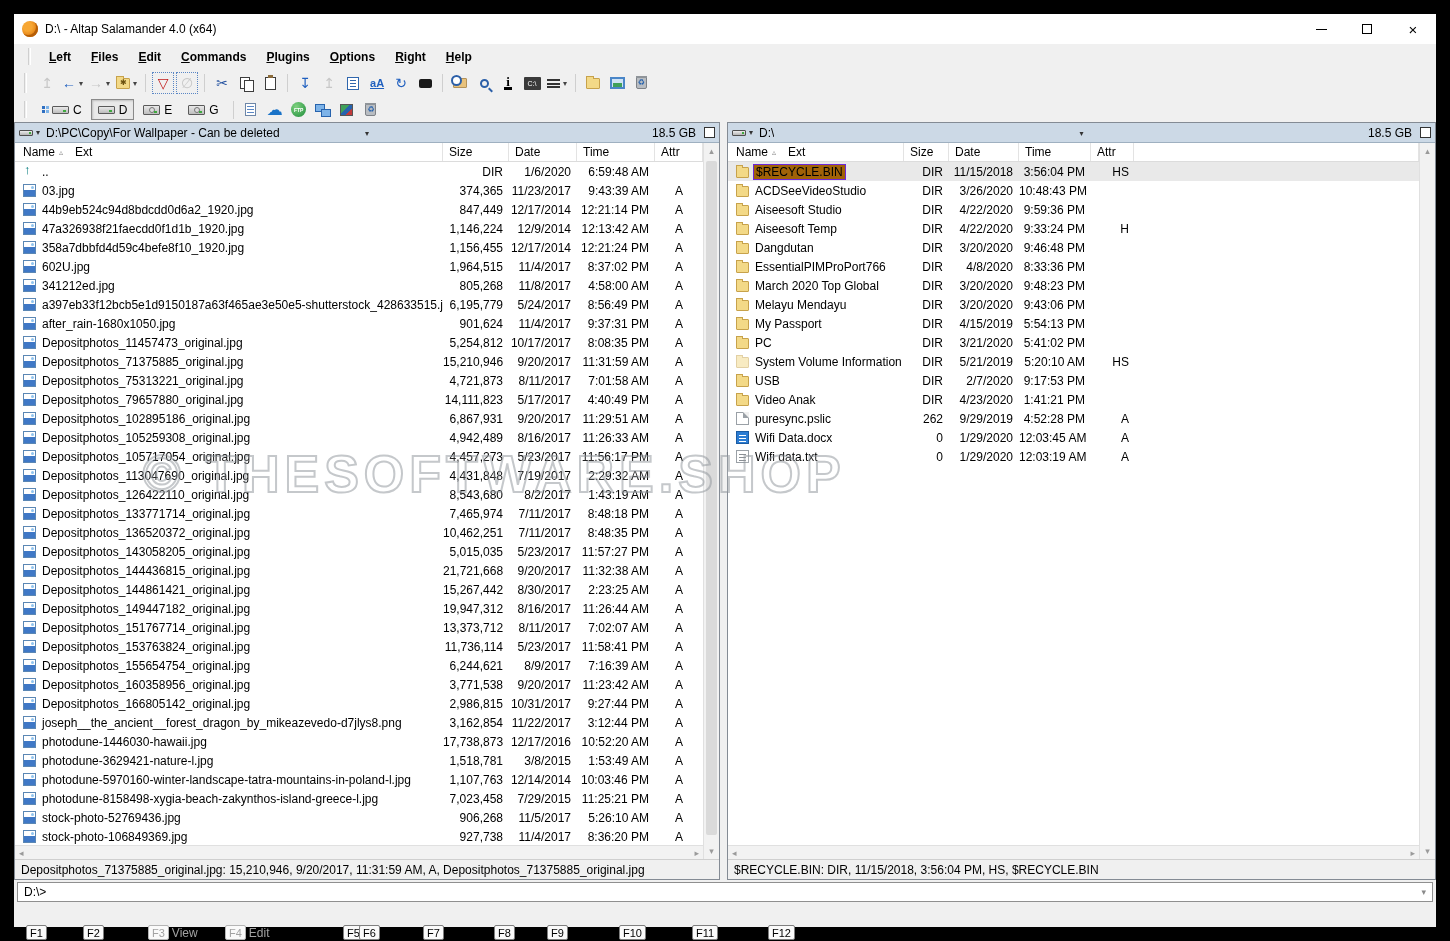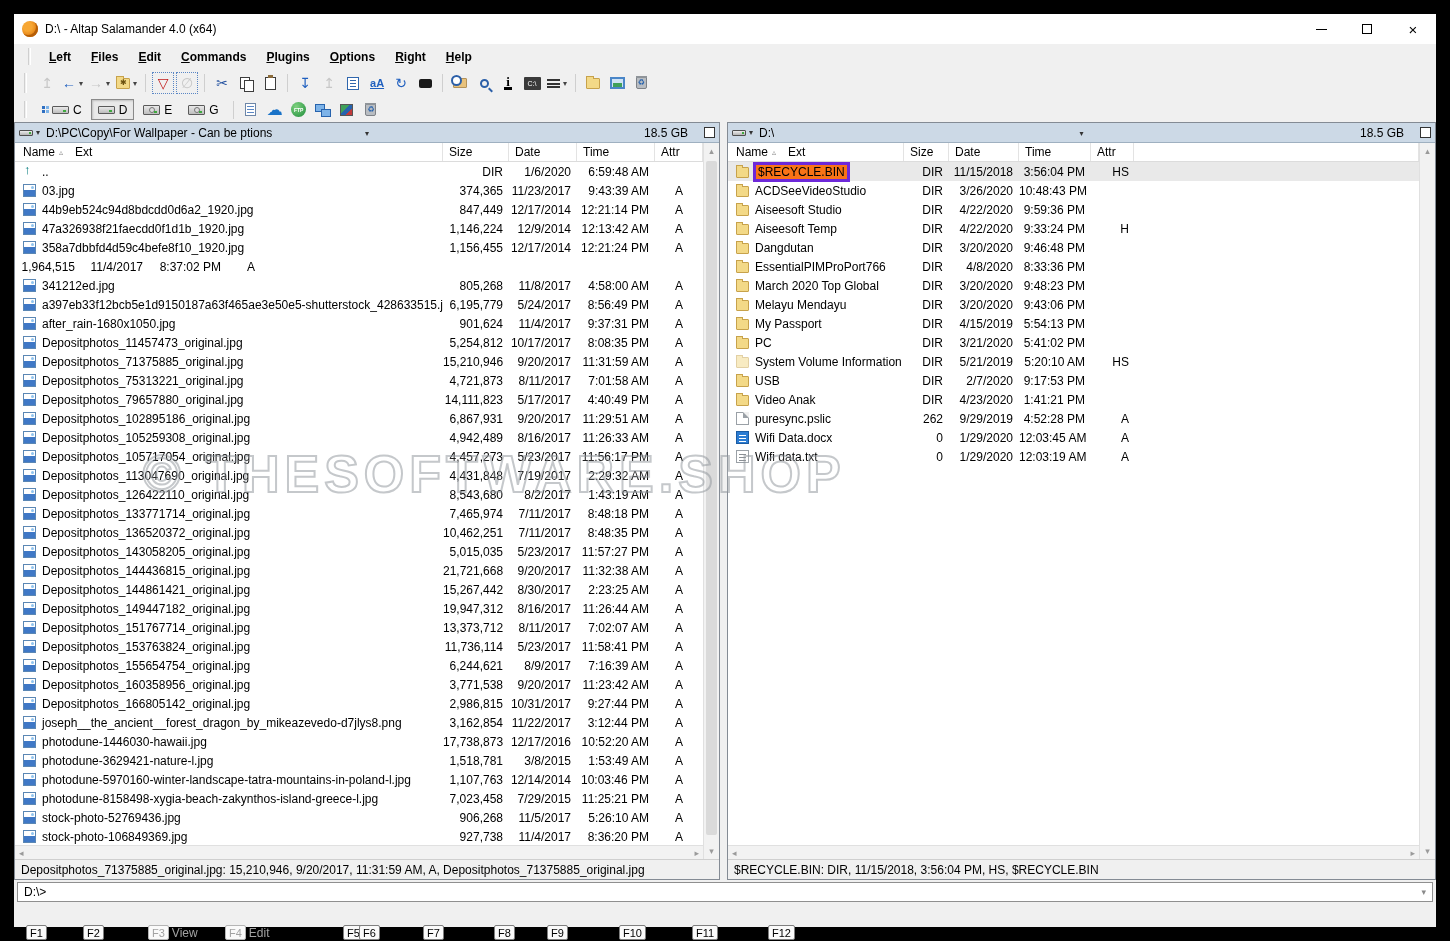--- a/index.html
+++ b/index.html
@@ -312,7 +312,7 @@
       <div class="pane-path">
         <span class="drive-mini"></span>
         <span class="dd-small">▾</span>
-        <span class="path-text">D:\PC\Copy\For Wallpaper - Can be ptions</span>
+        <span class="path-text">D:\PC\Copy\For Wallpaper - Can be deleted</span>
         <span class="center-dd">▾</span>
         <span class="free-space">18.5 GB</span>
         <span class="layout-btn"></span>

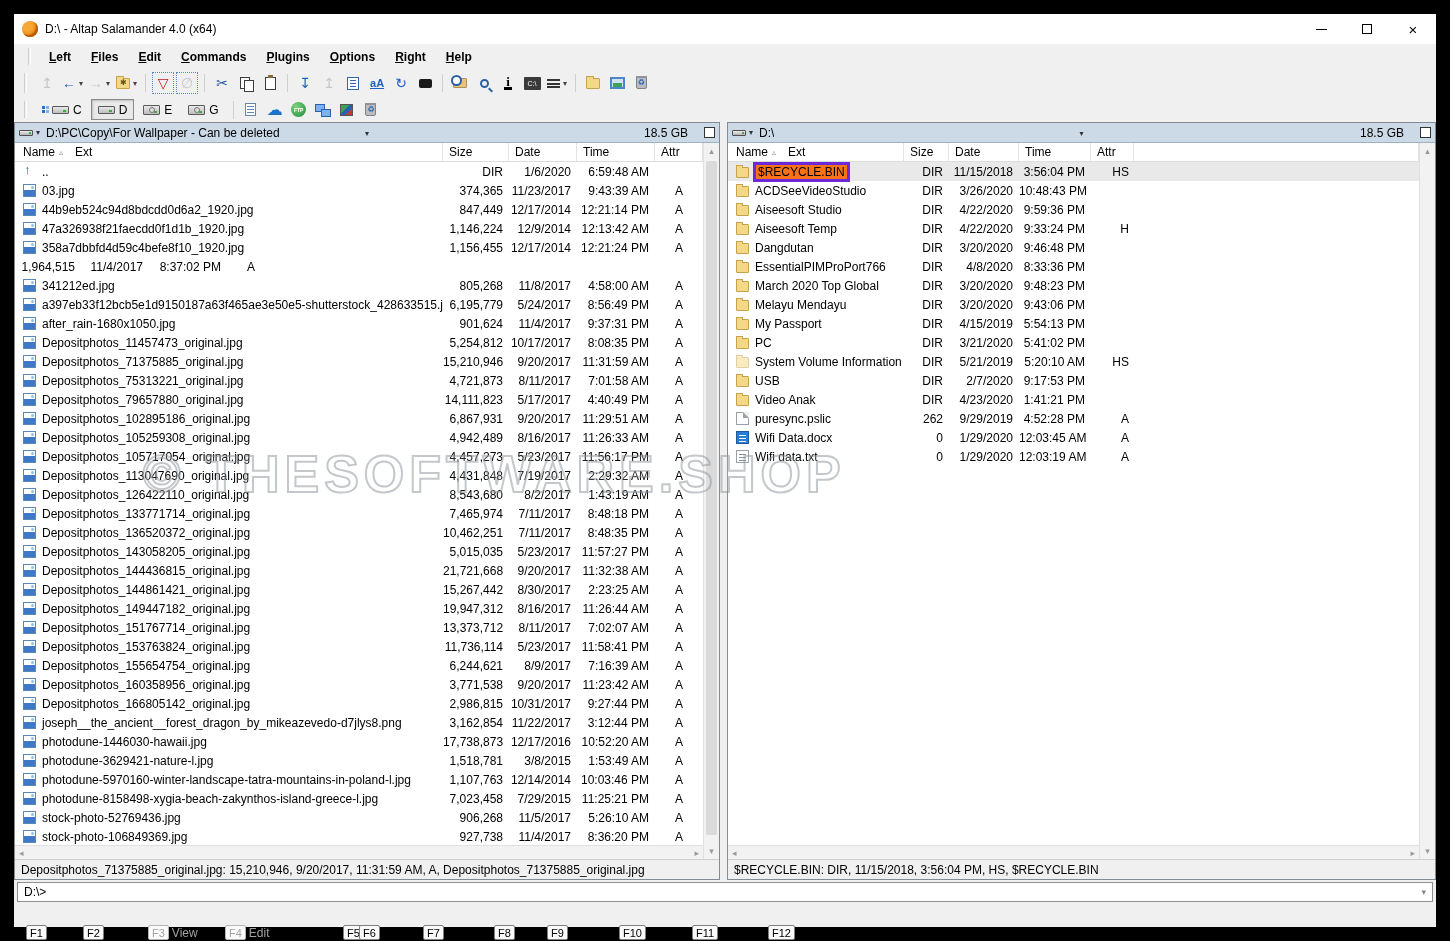--- a/index.html
+++ b/index.html
@@ -87,7 +87,7 @@
   .dd-small{font-size:8px;color:#333;margin:0 6px 0 3px;}
   .path-text{white-space:nowrap;overflow:hidden;}
   .center-dd{position:absolute;left:50%;transform:translateX(-50%);font-size:8px;color:#333;top:6px;}
-  .free-space{margin-left:auto;padding-right:16px;}
+  .free-space{margin-left:auto;padding-right:8px;}
   .layout-btn{width:11px;height:11px;border:1px solid #333;background:#fff;flex:none;}
   .pane-main{flex:1;display:flex;min-height:0;}
   .pane-content{flex:1;display:flex;flex-direction:column;min-width:0;}

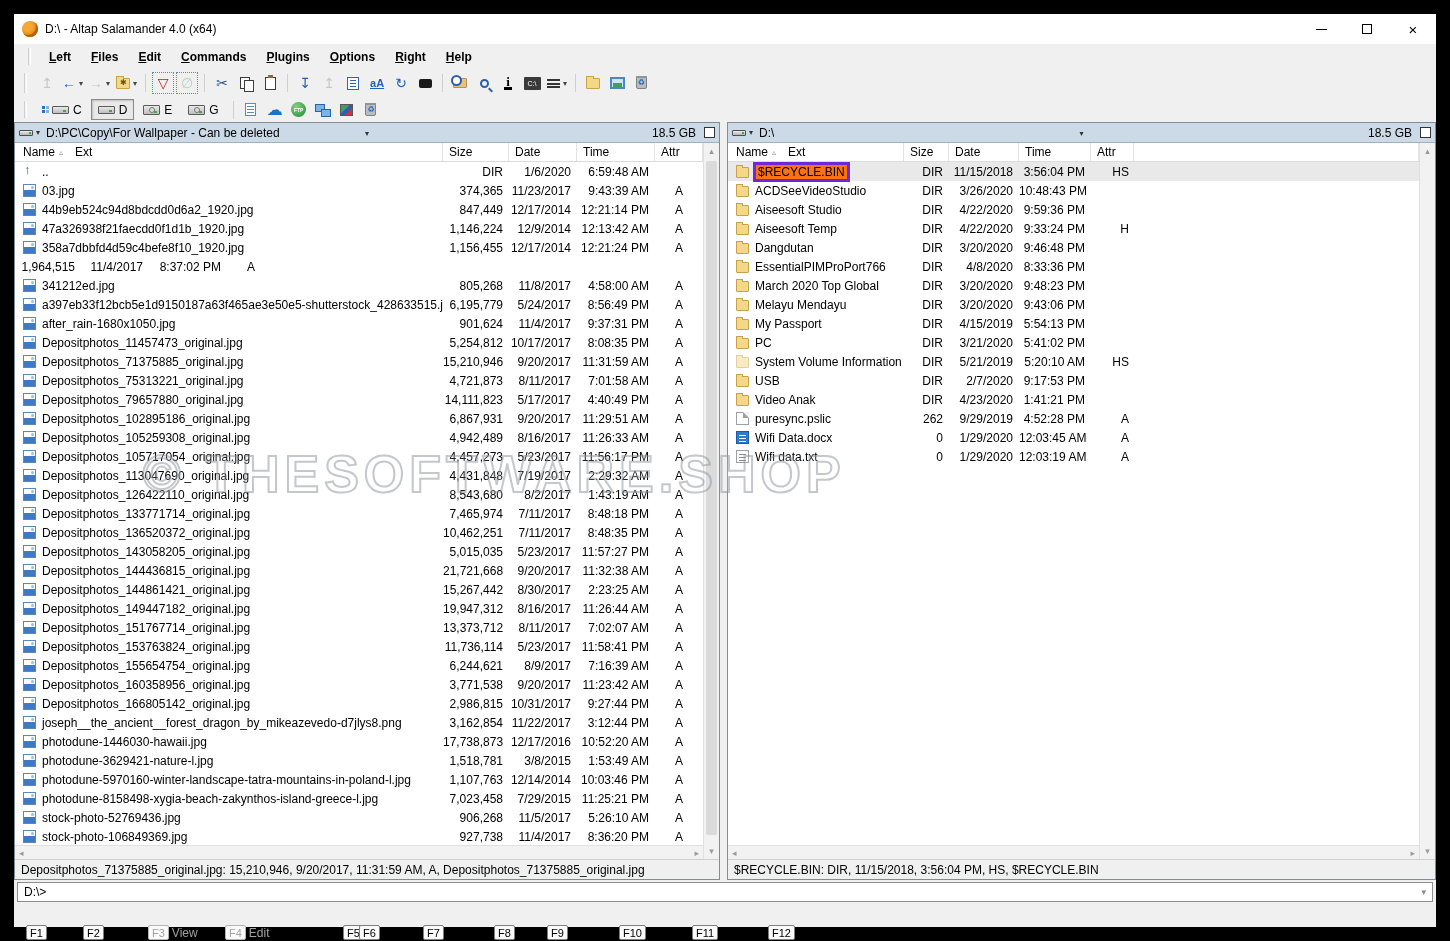--- a/index.html
+++ b/index.html
@@ -111,7 +111,7 @@
   .c-attr{text-align:center;flex:none;}
   .pane.right .c-attr{text-align:right;padding-right:5px;}
   .fname{overflow:hidden;text-overflow:clip;padding:0 2px;}
-  .focus-box{border:3px solid #6d28d9;background:#f97316;}
+  .focus-box{border:1px solid #6d28d9;background:#a16207;}
   
   .ico{width:13px;height:13px;margin-right:4px;flex:none;position:relative;}
   .ico-updir{border:none;} .ico-updir::before{content:"↑";position:absolute;left:1px;top:-3px;font-weight:bold;font-size:13px;color:#00797c;}

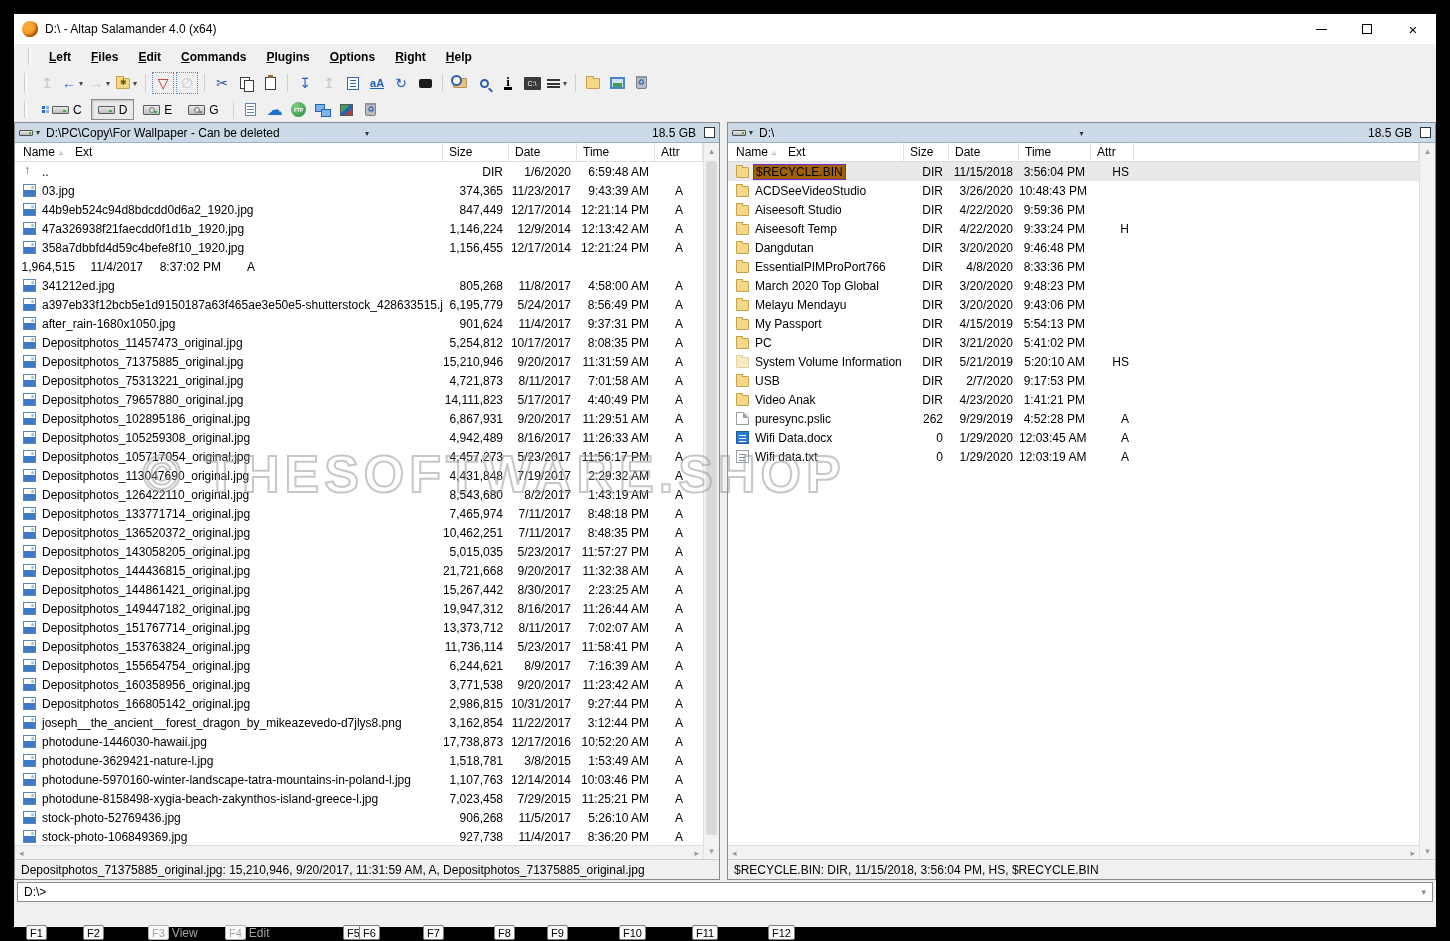--- a/index.html
+++ b/index.html
@@ -382,6 +382,10 @@
                 <span class="cell c-attr">A</span>
               </div>
               <div class="row">
+                <span class="cell c-name">
+                  <span class="ico ico-img"></span>
+                  <span class="fname">602U.jpg</span>
+                </span>
                 <span class="cell c-size">1,964,515</span>
                 <span class="cell c-date">11/4/2017</span>
                 <span class="cell c-time">8:37:02 PM</span>

